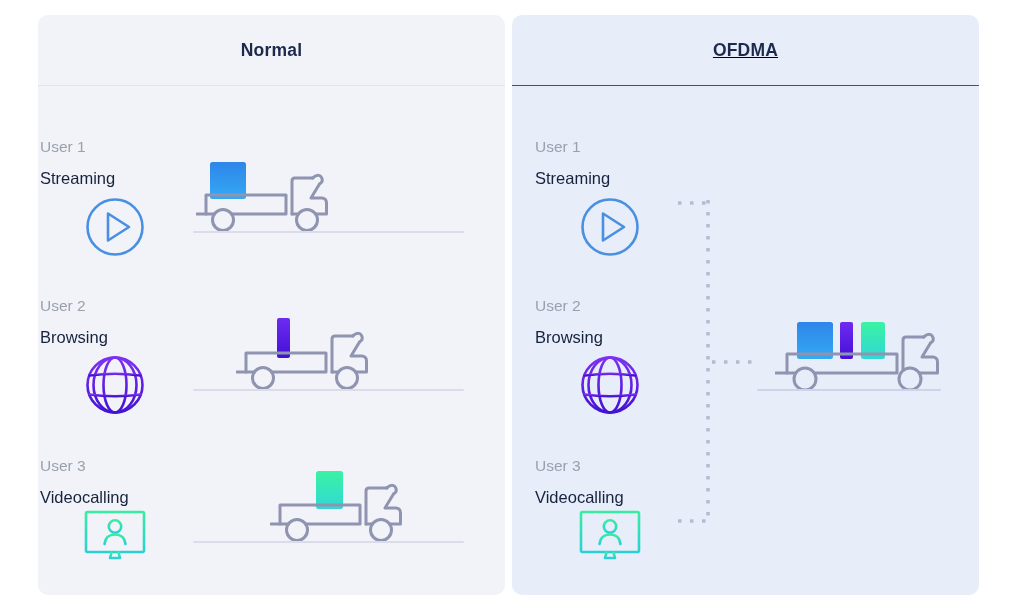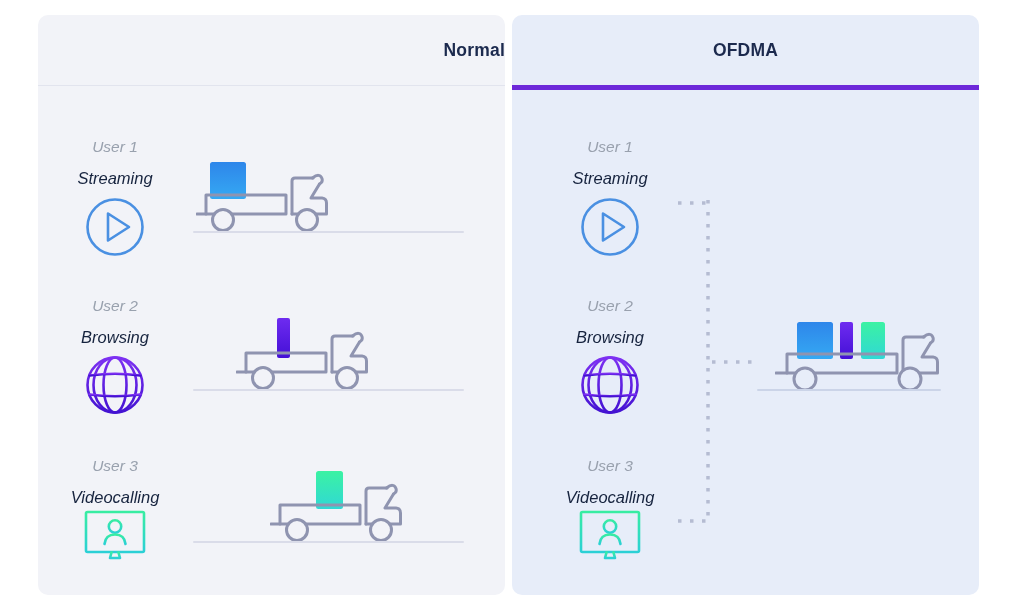--- a/index.html
+++ b/index.html
@@ -11,7 +11,7 @@
   .panel-normal{left:38px;background:#f2f3f8;}
   .panel-ofdma{left:512px;background:#e7edf9;}
   .panel-header{height:70px;display:flex;align-items:center;justify-content:center;}
-  .panel-normal .panel-header{border-bottom:1px solid #e2e4ee;justify-content:flex-end;}
+  .panel-normal .panel-header{border-bottom:1px solid #e2e4ee;}
   .panel-ofdma .panel-header{border-bottom:5px solid #6d28d9;}
   .panel-title{margin:0;font-size:17.5px;font-weight:700;color:#1c2a4e;letter-spacing:.2px;}
   .user-block{position:absolute;width:150px;text-align:center;font-style:italic;}

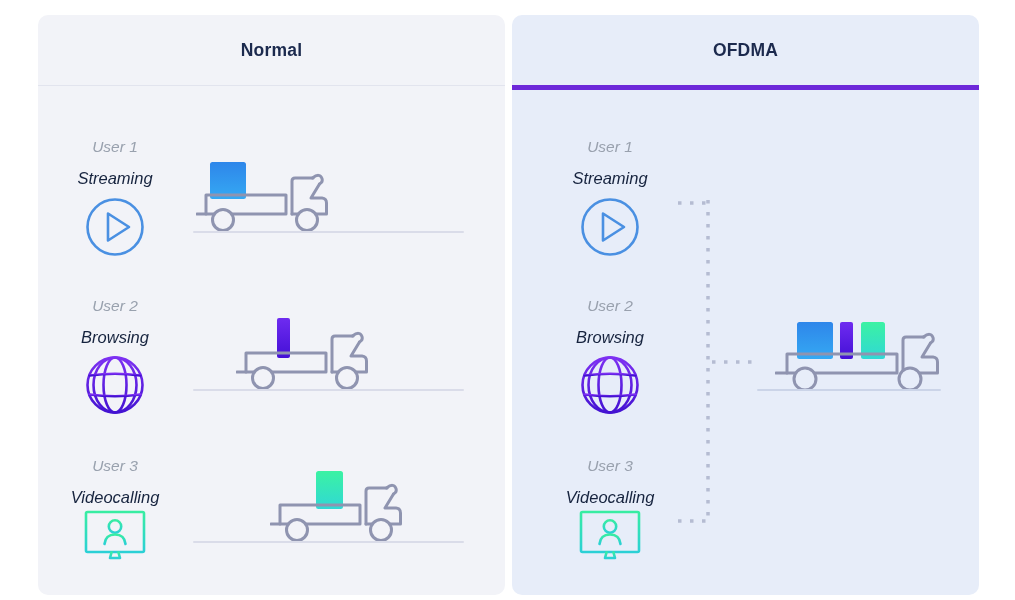--- a/index.html
+++ b/index.html
@@ -12,7 +12,7 @@
   .panel-ofdma{left:512px;background:#e7edf9;}
   .panel-header{height:70px;display:flex;align-items:center;justify-content:center;}
   .panel-normal .panel-header{border-bottom:1px solid #e2e4ee;}
-  .panel-ofdma .panel-header{border-bottom:5px solid #6d28d9;}
+  .panel-ofdma .panel-header{border-bottom:1px solid #6d28d9;text-decoration:underline;}
   .panel-title{margin:0;font-size:17.5px;font-weight:700;color:#1c2a4e;letter-spacing:.2px;}
   .user-block{position:absolute;width:150px;text-align:center;font-style:italic;}
   .user-name{font-size:15.5px;color:#99a1ae;line-height:21px;}

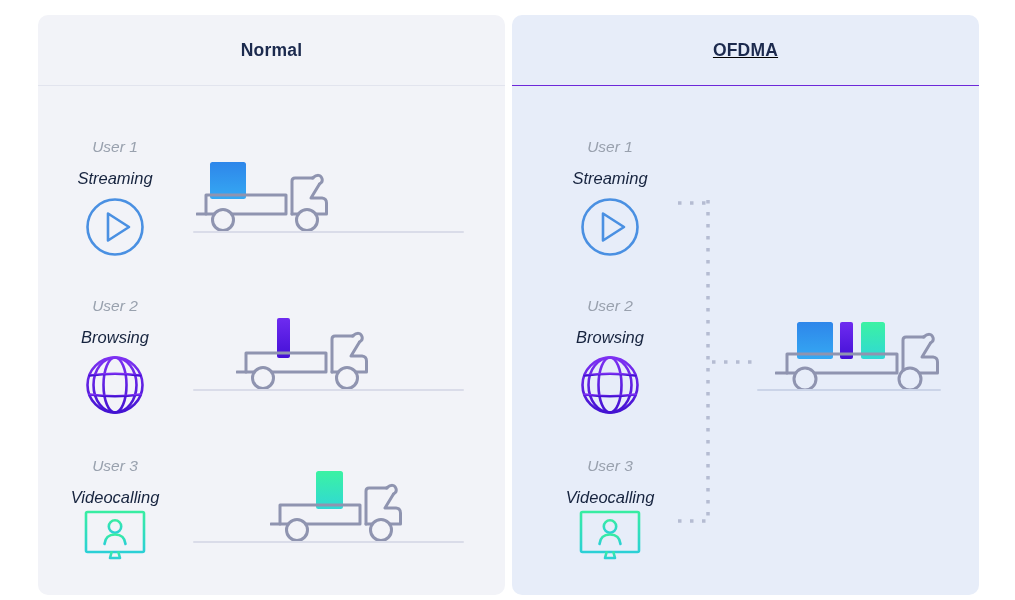--- a/index.html
+++ b/index.html
@@ -14,7 +14,7 @@
   .panel-normal .panel-header{border-bottom:1px solid #e2e4ee;}
   .panel-ofdma .panel-header{border-bottom:1px solid #6d28d9;text-decoration:underline;}
   .panel-title{margin:0;font-size:17.5px;font-weight:700;color:#1c2a4e;letter-spacing:.2px;}
-  .user-block{position:absolute;width:150px;text-align:center;font-style:italic;}
+  .user-block{position:absolute;width:150px;text-align:left;}
   .user-name{font-size:15.5px;color:#99a1ae;line-height:21px;}
   .user-activity{font-size:16.5px;color:#16233e;line-height:26px;margin-top:8px;}
   .icon,.truck,.dots{position:absolute;}

